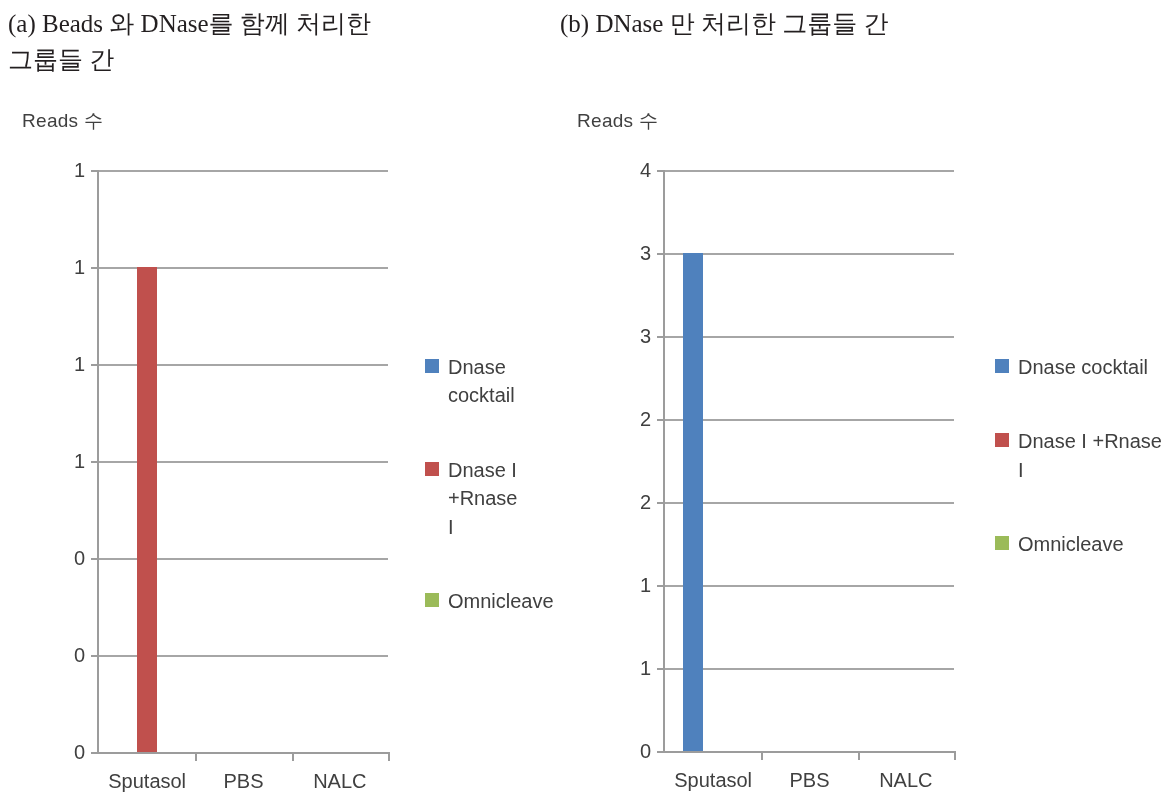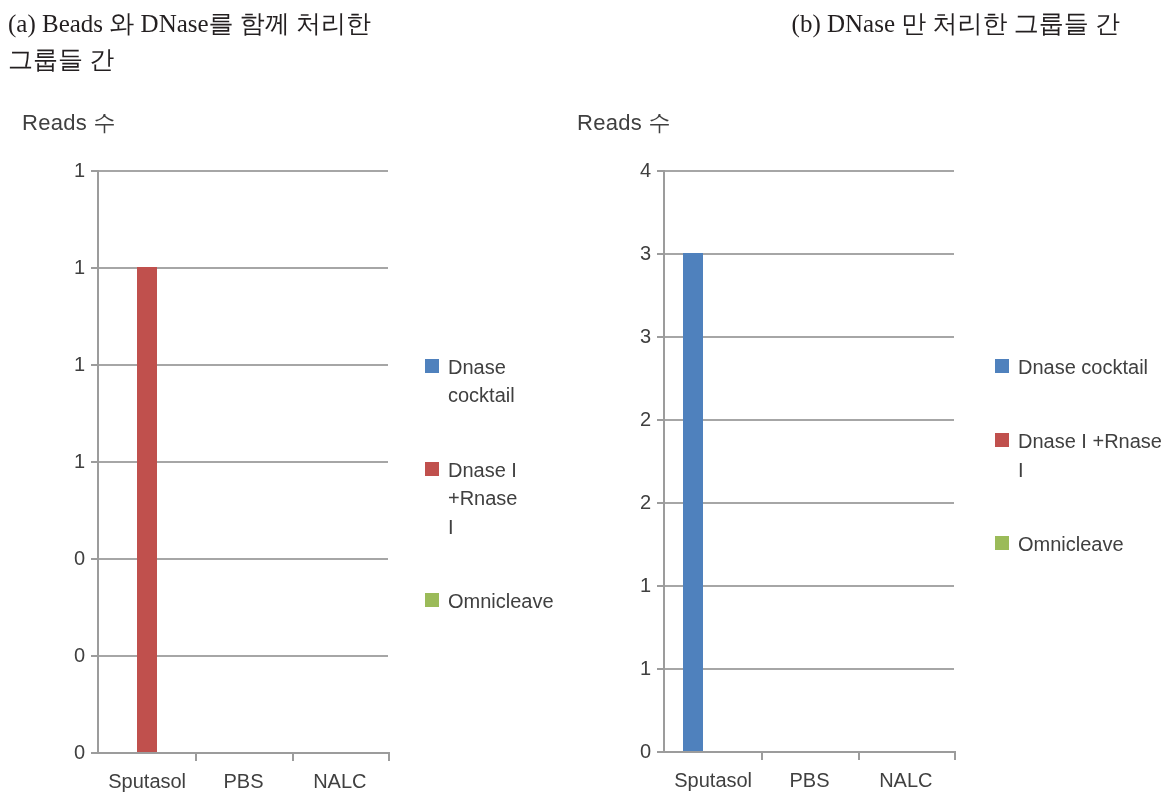--- a/index.html
+++ b/index.html
@@ -26,7 +26,7 @@
     white-space: pre-line;
   }
   #caption-a { left: 8px;  top: 6px;  width: 540px; }
-  #caption-b { left: 560px; top: 6px; width: 560px; text-align: right; }
+  #caption-b { left: 560px; top: 6px; width: 560px; }
 
   
   .chart {

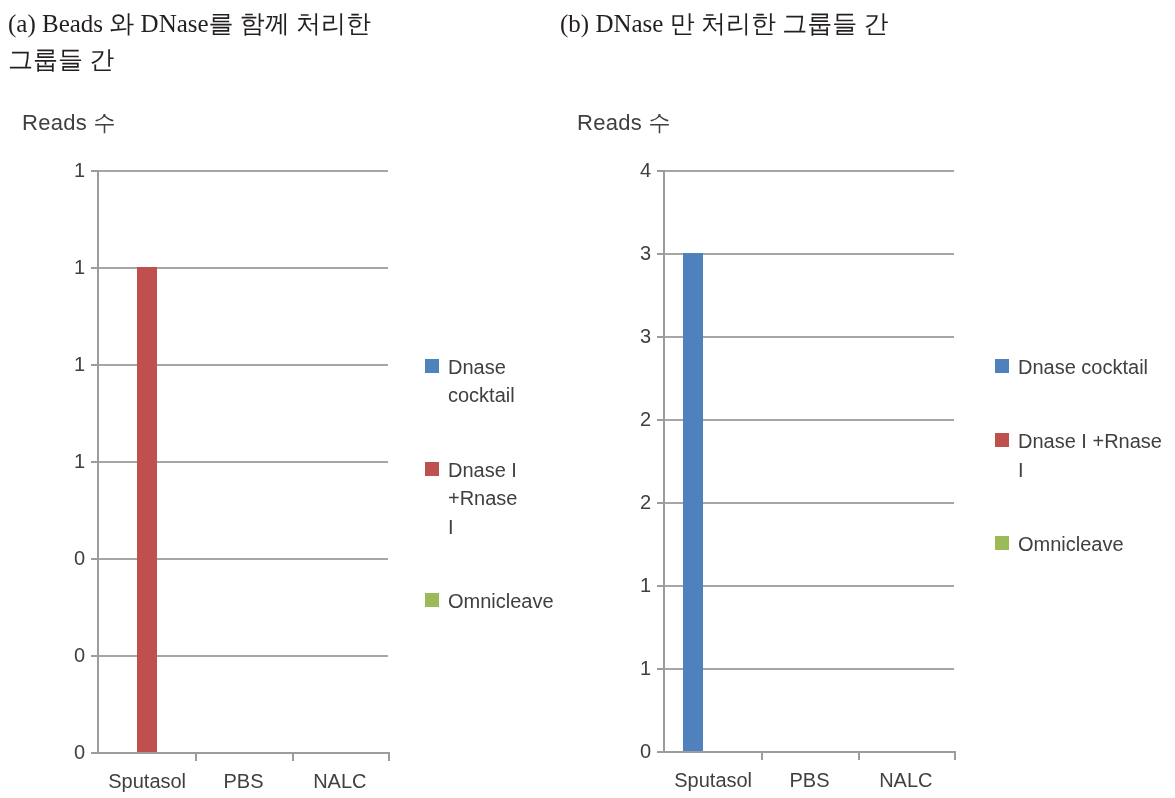--- a/index.html
+++ b/index.html
@@ -40,7 +40,7 @@
   .chart-title {
     position: absolute;
     top: 0px;
-    font-size: 22px;
+    font-size: 19px;
     color: #404040;
     letter-spacing: 0.3px;
     white-space: nowrap;

